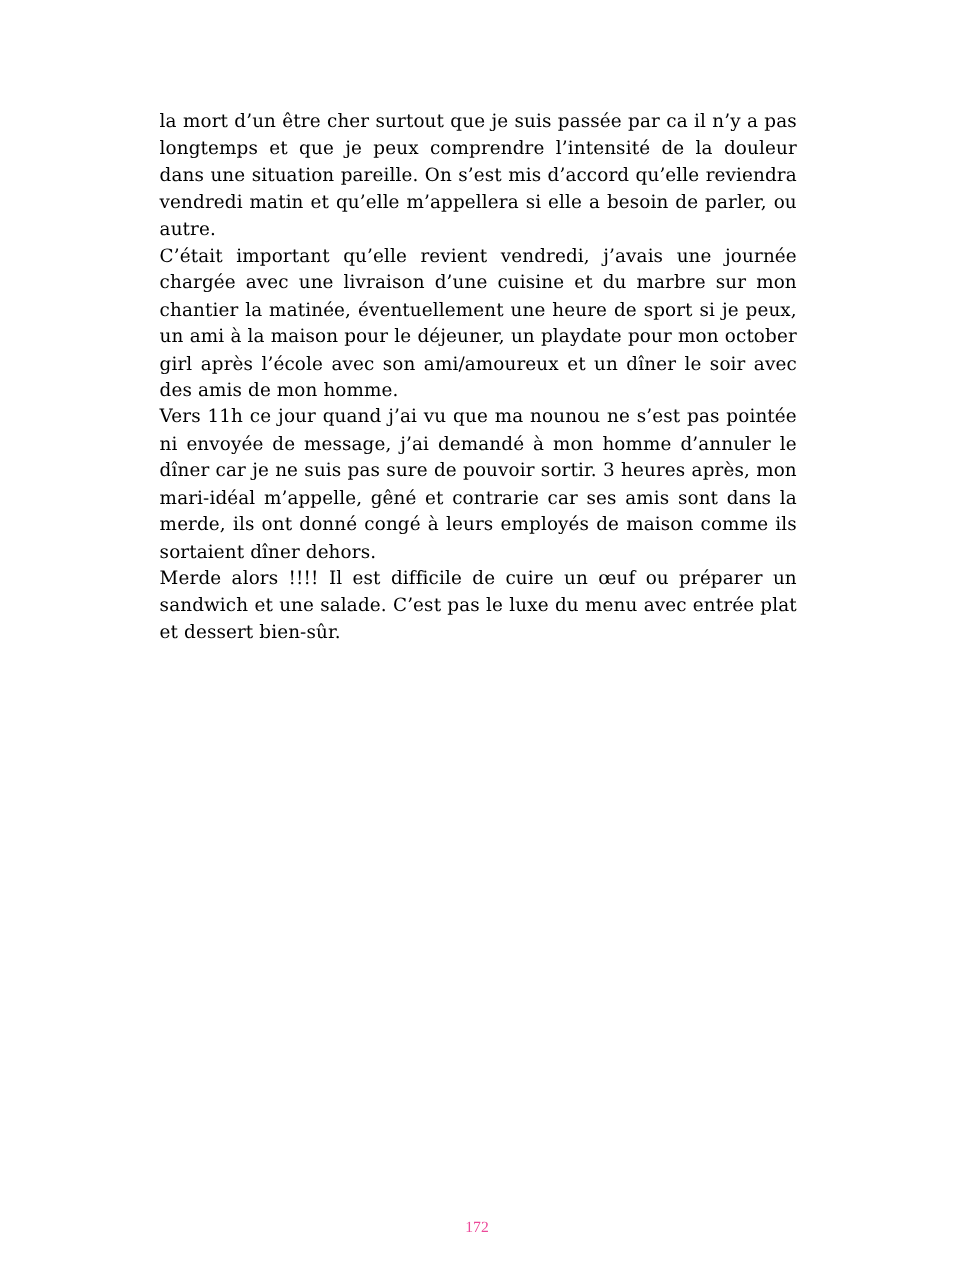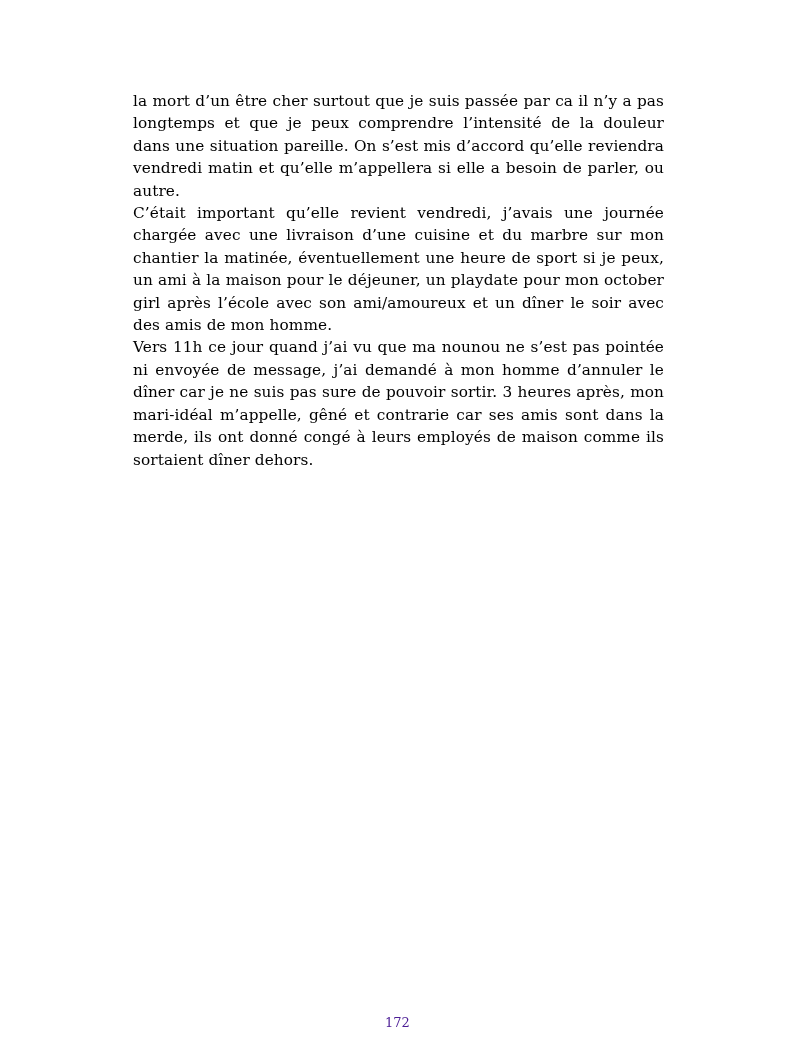--- a/index.html
+++ b/index.html
@@ -50,6 +50,7 @@
     <p>la mort d’un être cher surtout que je suis passée par ca il n’y a pas longtemps et que je peux comprendre l’intensité de la douleur dans une situation pareille. On s’est mis d’accord qu’elle reviendra vendredi matin et qu’elle m’appellera si elle a besoin de parler, ou autre.</p>
     <p>C’était important qu’elle revient vendredi, j’avais une journée chargée avec une livraison d’une cuisine et du marbre sur mon chantier la matinée, éventuellement une heure de sport si je peux, un ami à la maison pour le déjeuner, un playdate pour mon october girl après l’école avec son ami/amoureux et un dîner le soir avec des amis de mon homme.</p>
     <p>Vers 11h ce jour quand j’ai vu que ma nounou ne s’est pas pointée ni envoyée de message, j’ai demandé à mon homme d’annuler le dîner car je ne suis pas sure de pouvoir sortir. 3 heures après, mon mari-idéal m’appelle, gêné et contrarie car ses amis sont dans la merde, ils ont donné congé à leurs employés de maison comme ils sortaient dîner dehors.</p>
+    <p>Merde alors !!!! Il est difficile de cuire un œuf ou préparer un sandwich et une salade. C’est pas le luxe du menu avec entrée plat et dessert bien-sûr.</p>
   </div>
   <div class="page-number">172</div>
 </div>

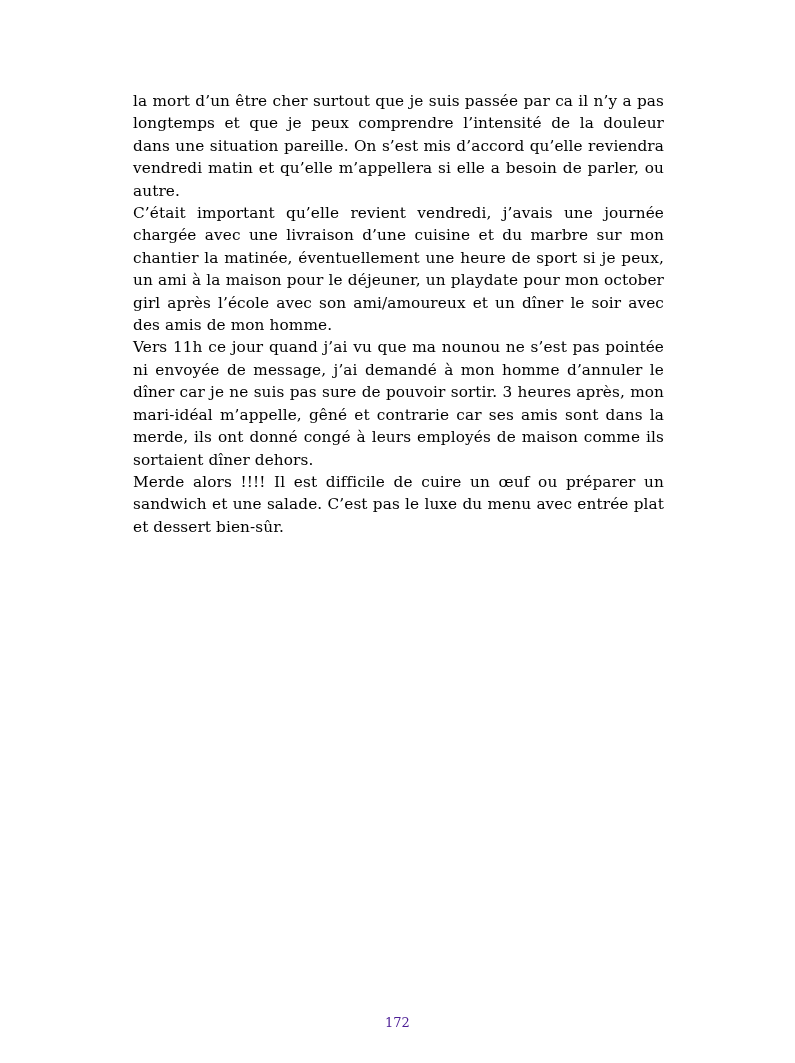--- a/index.html
+++ b/index.html
@@ -39,7 +39,8 @@
     text-align: center;
     font-size: 13px;
     line-height: 16px;
-    color: #4c1d95;
+    color: #ec4899;
+    font-family: Liberation Serif, serif;
   }
 </style>
 </head>

